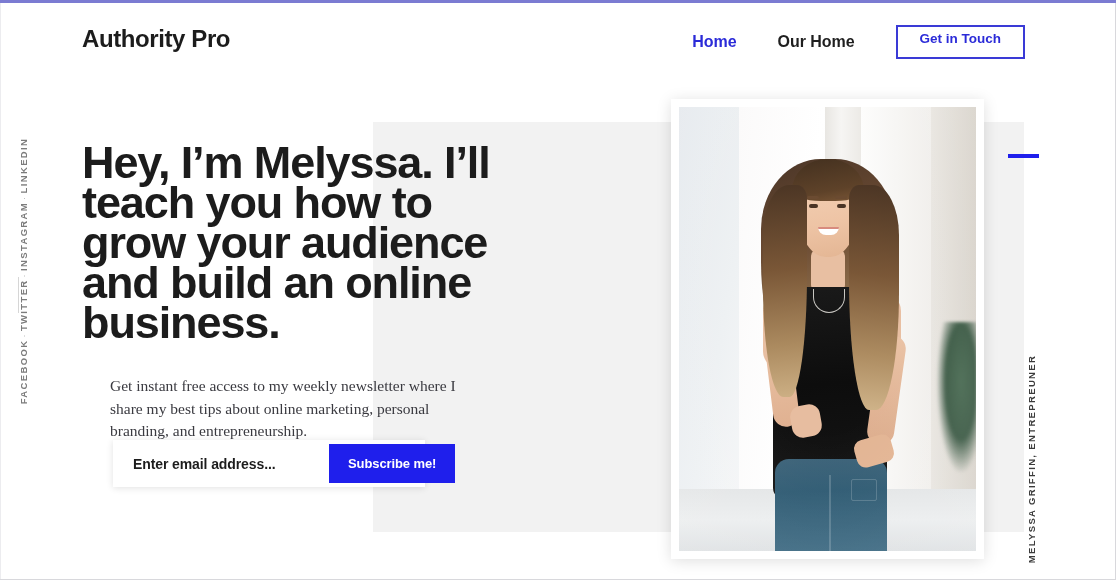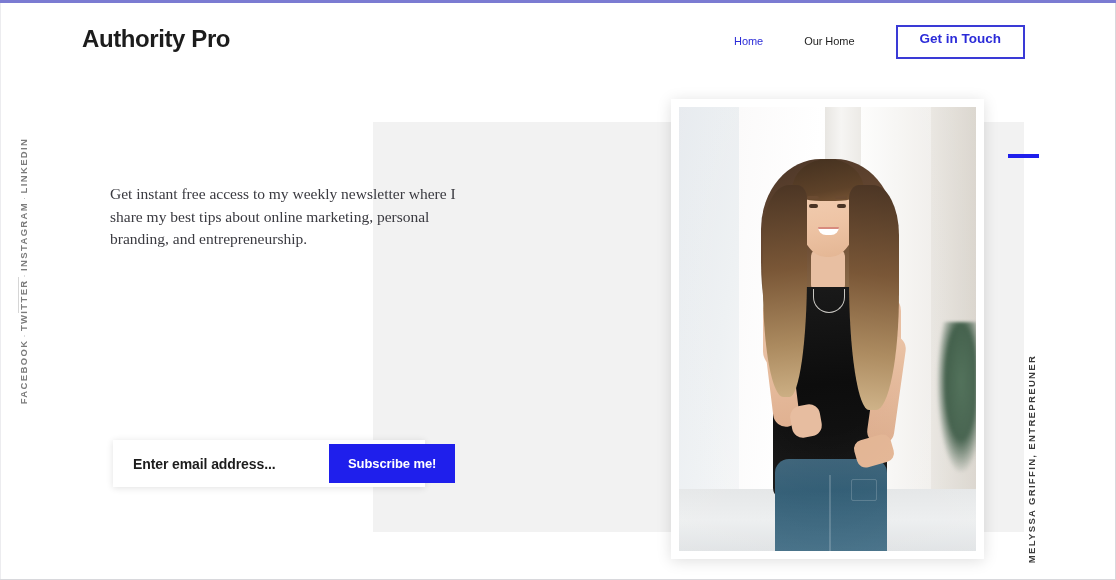--- a/index.html
+++ b/index.html
@@ -135,8 +135,8 @@
   }
 
   .nav-link {
-    font-size: 11px;
-    font-weight: 400;
+    font-size: 16px;
+    font-weight: 700;
     color: #1f1f1f;
     text-decoration: none;
     white-space: nowrap;

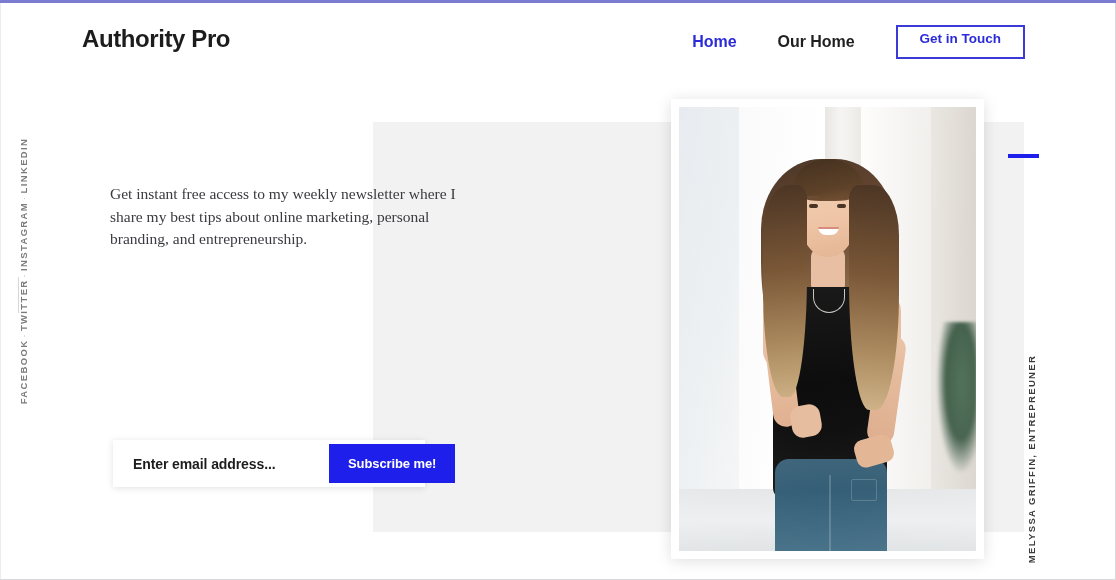--- a/index.html
+++ b/index.html
@@ -489,6 +489,7 @@
       </figure>
 
       <div id="hero-text-col">
+        <h1 id="hero-heading">Hey, I’m Melyssa. I’ll teach you how to grow your audience and build an online business.</h1>
         <p id="hero-subtext">Get instant free access to my weekly newsletter where I share my best tips about online marketing, personal branding, and entrepreneurship.</p>
       </div>
 

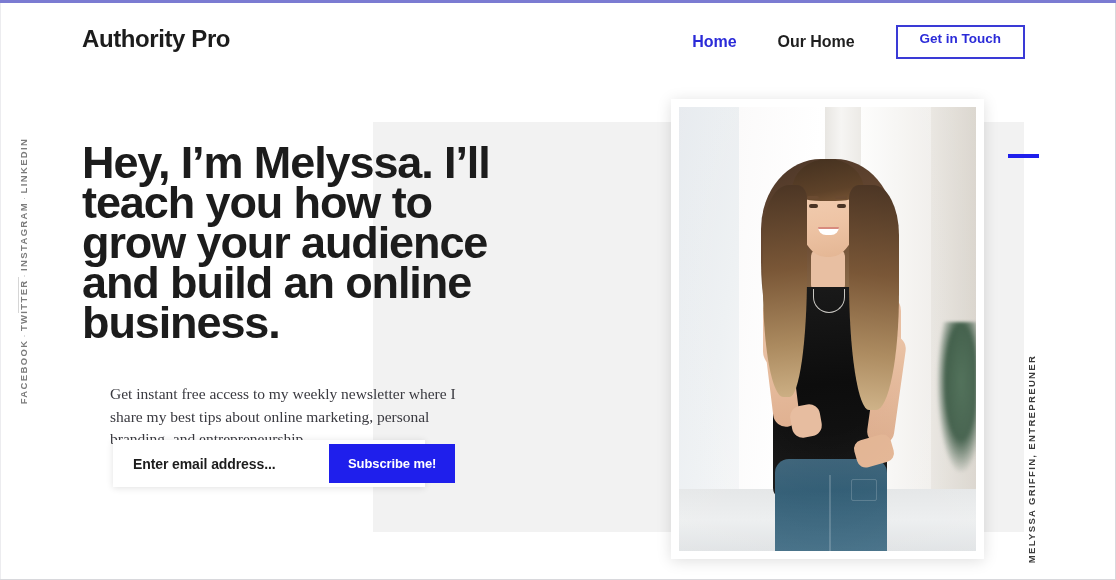--- a/index.html
+++ b/index.html
@@ -200,7 +200,7 @@
   }
 
   #hero-subtext {
-    margin-top: 40px;
+    margin-top: 32px;
     margin-left: 28px;
     width: 372px;
     font-family: "Liberation Serif", serif;

